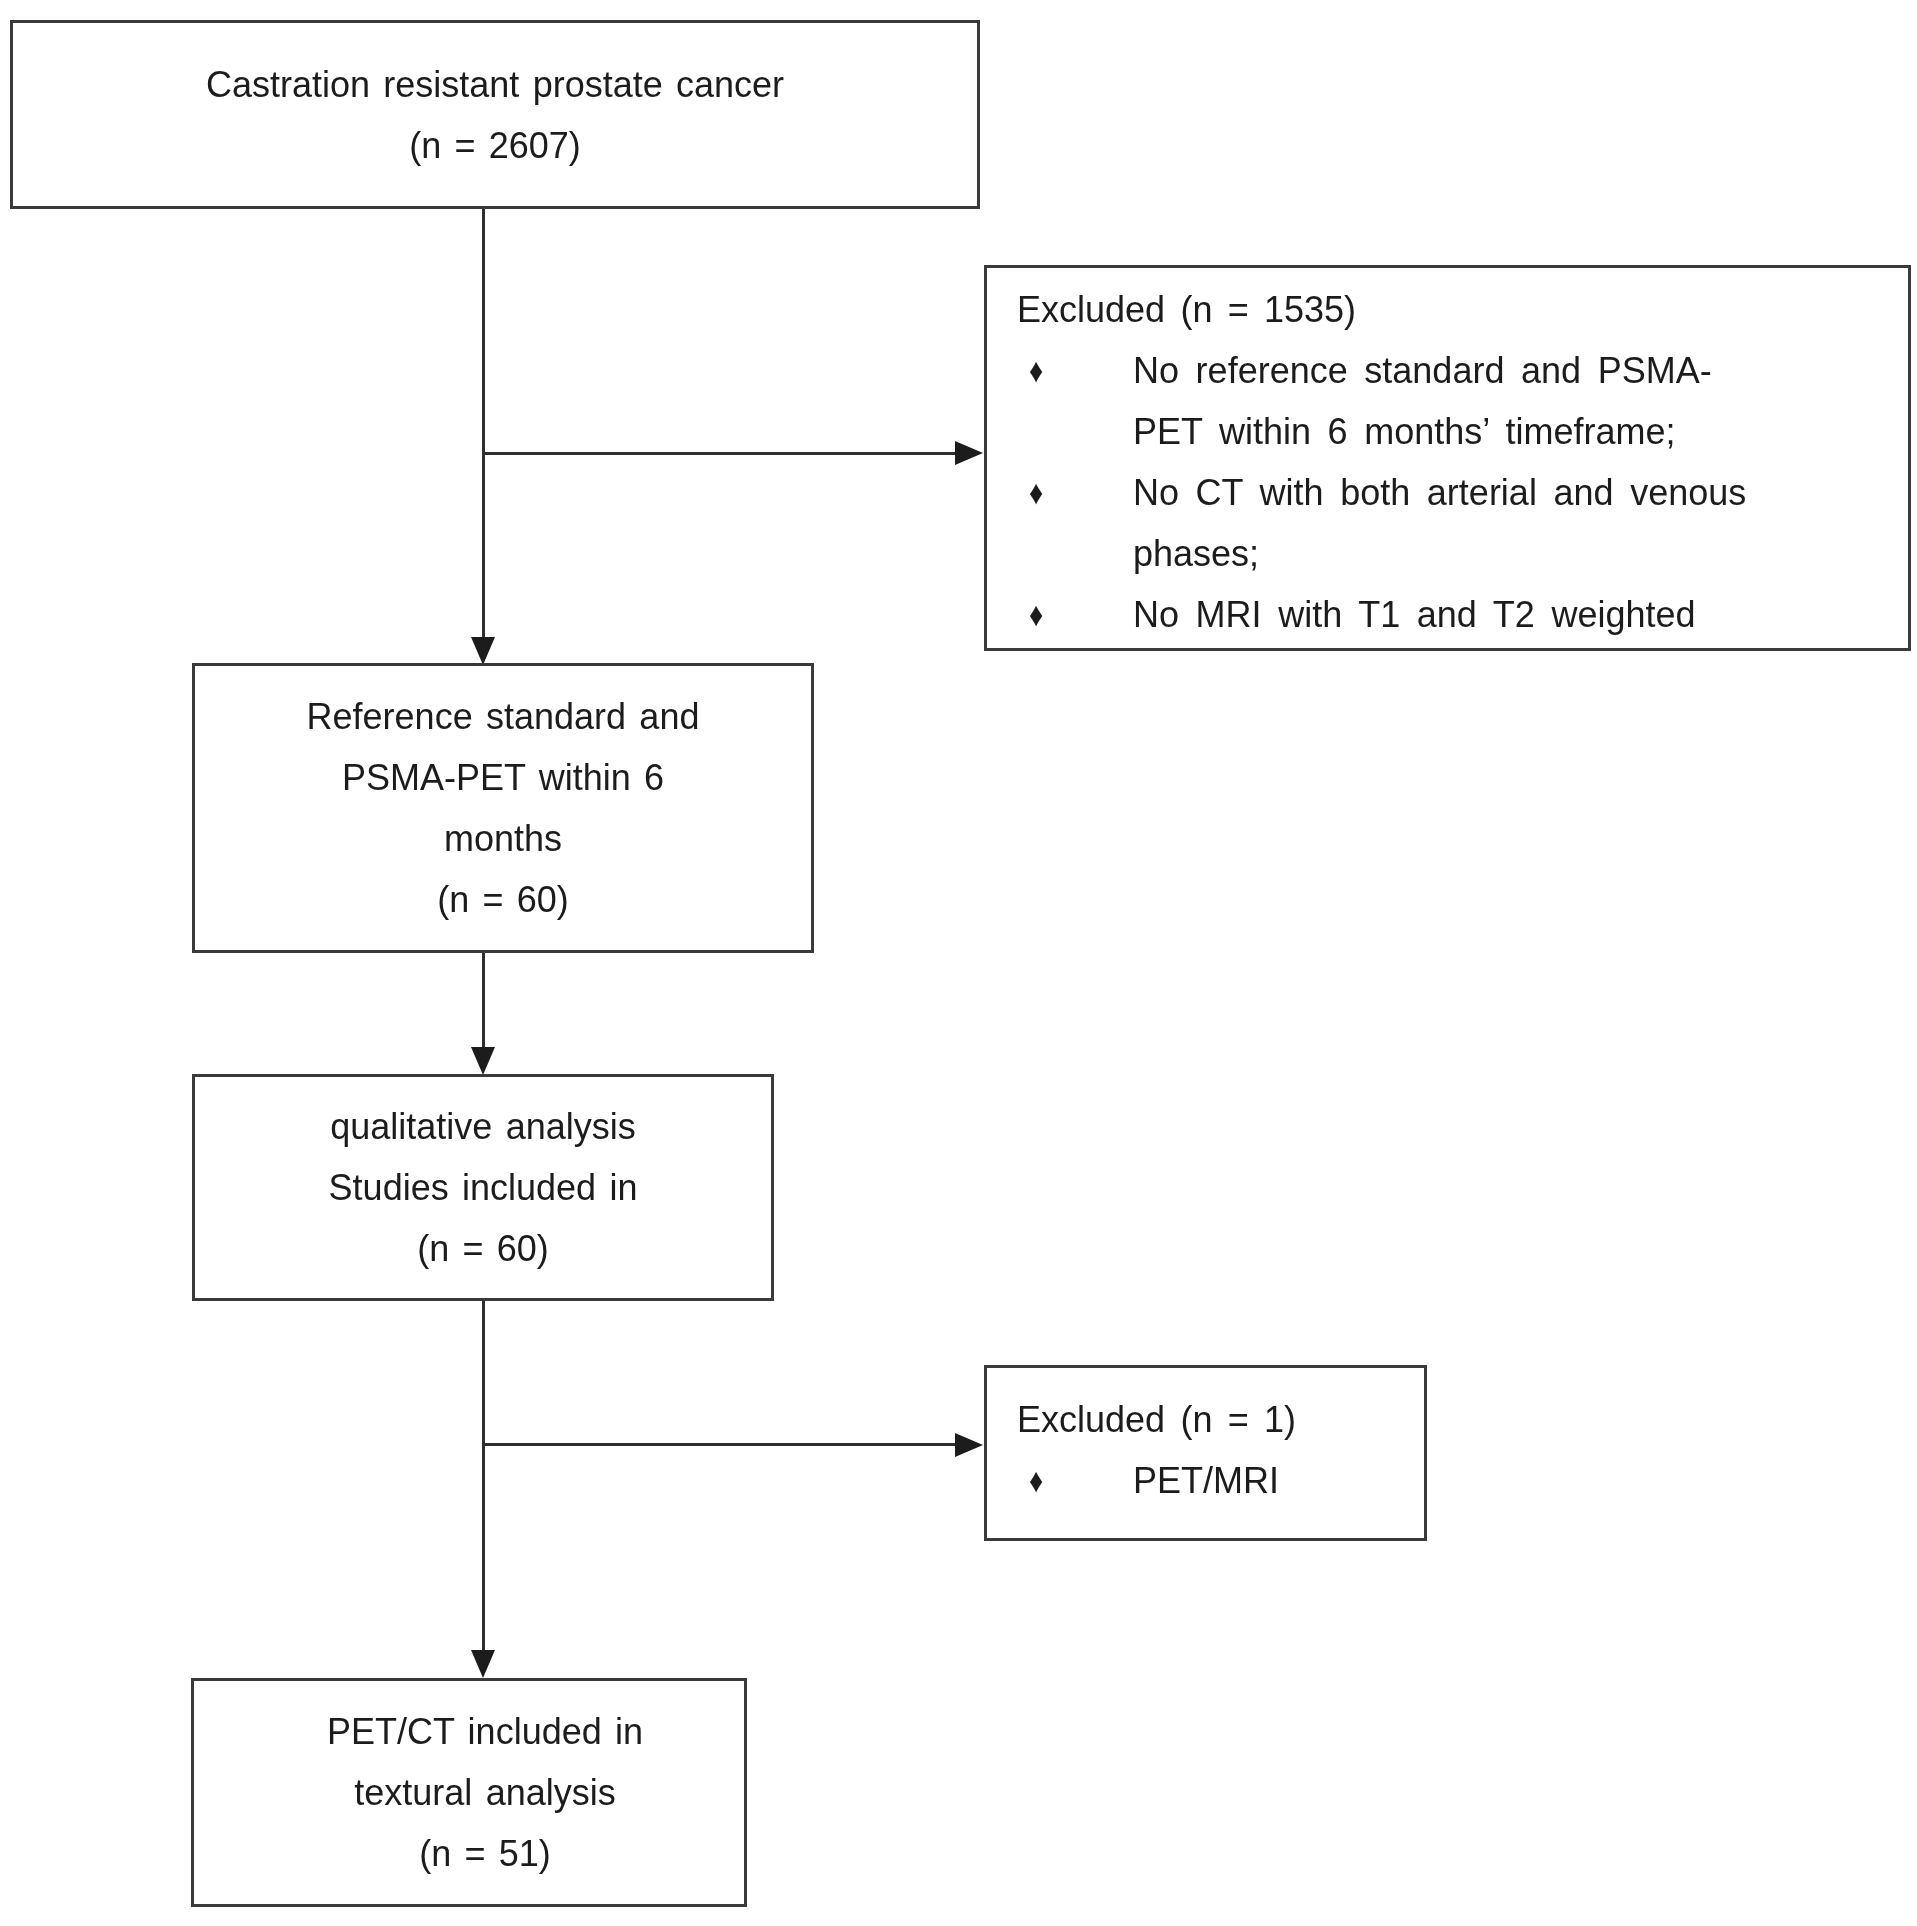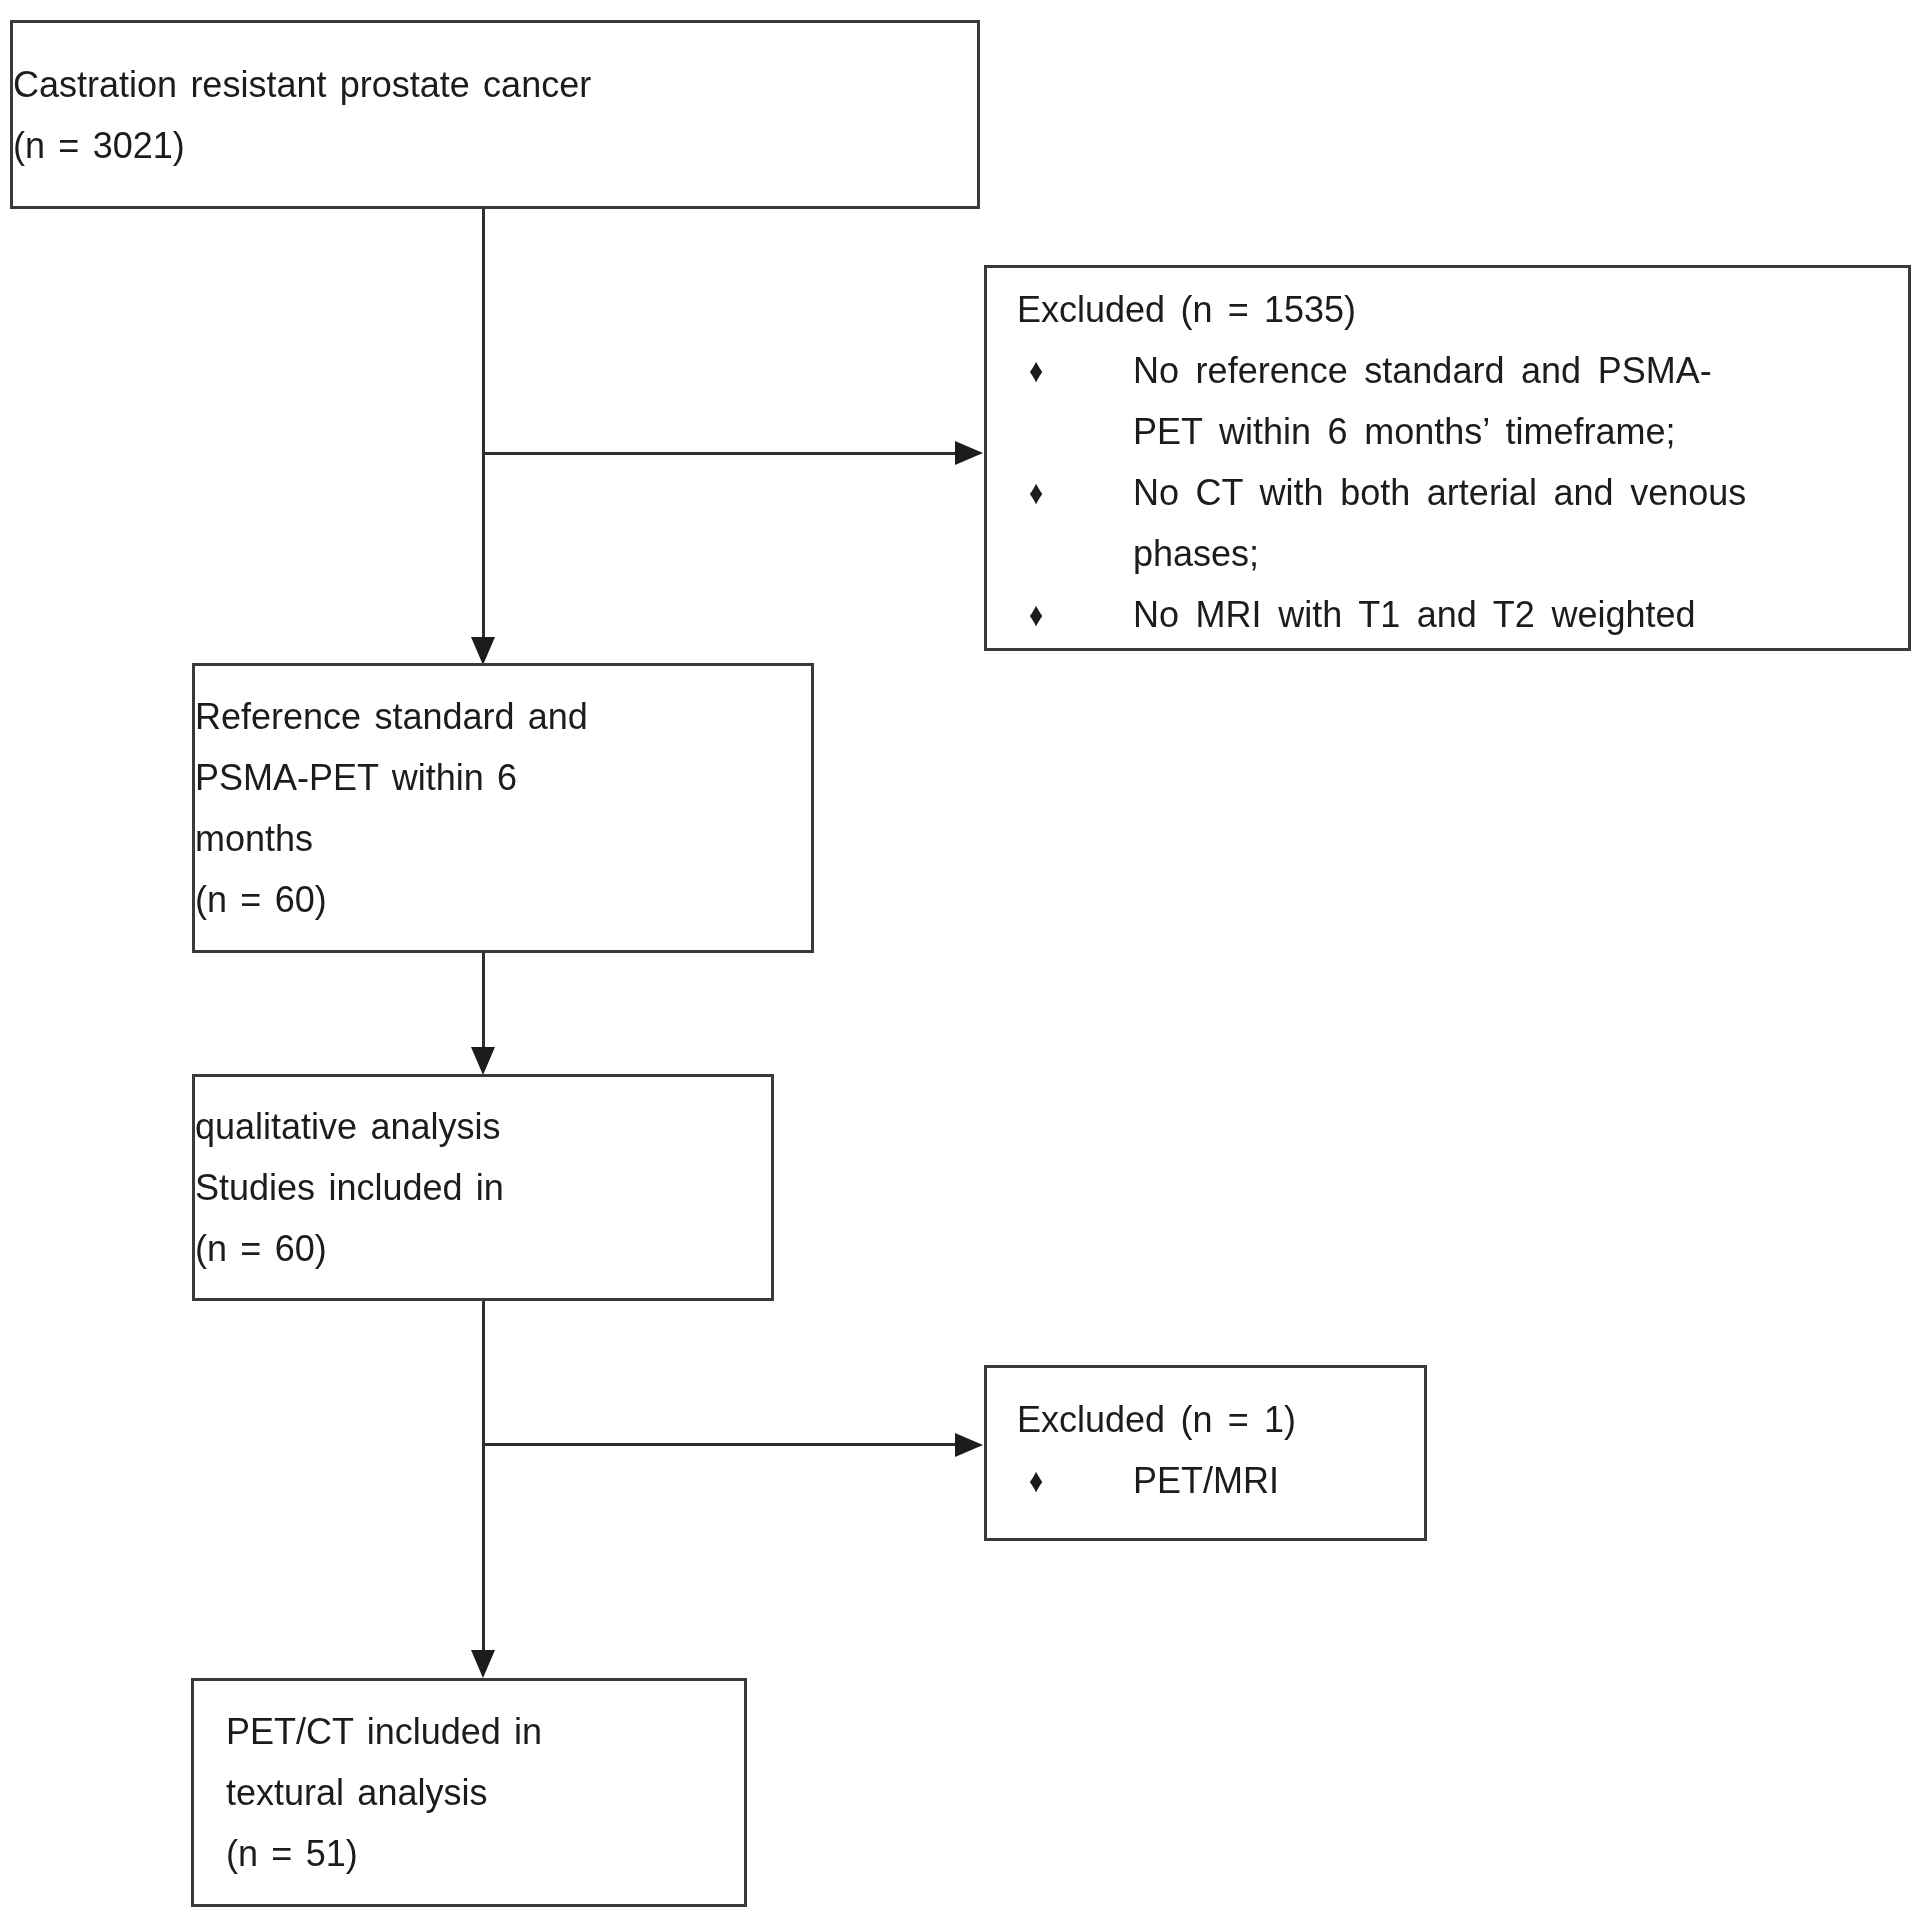--- a/index.html
+++ b/index.html
@@ -28,7 +28,7 @@
     display: flex;
     flex-direction: column;
     justify-content: center;
-    align-items: flex-start;
+    align-items: center;
     text-align: center;
   }
   .box-left {

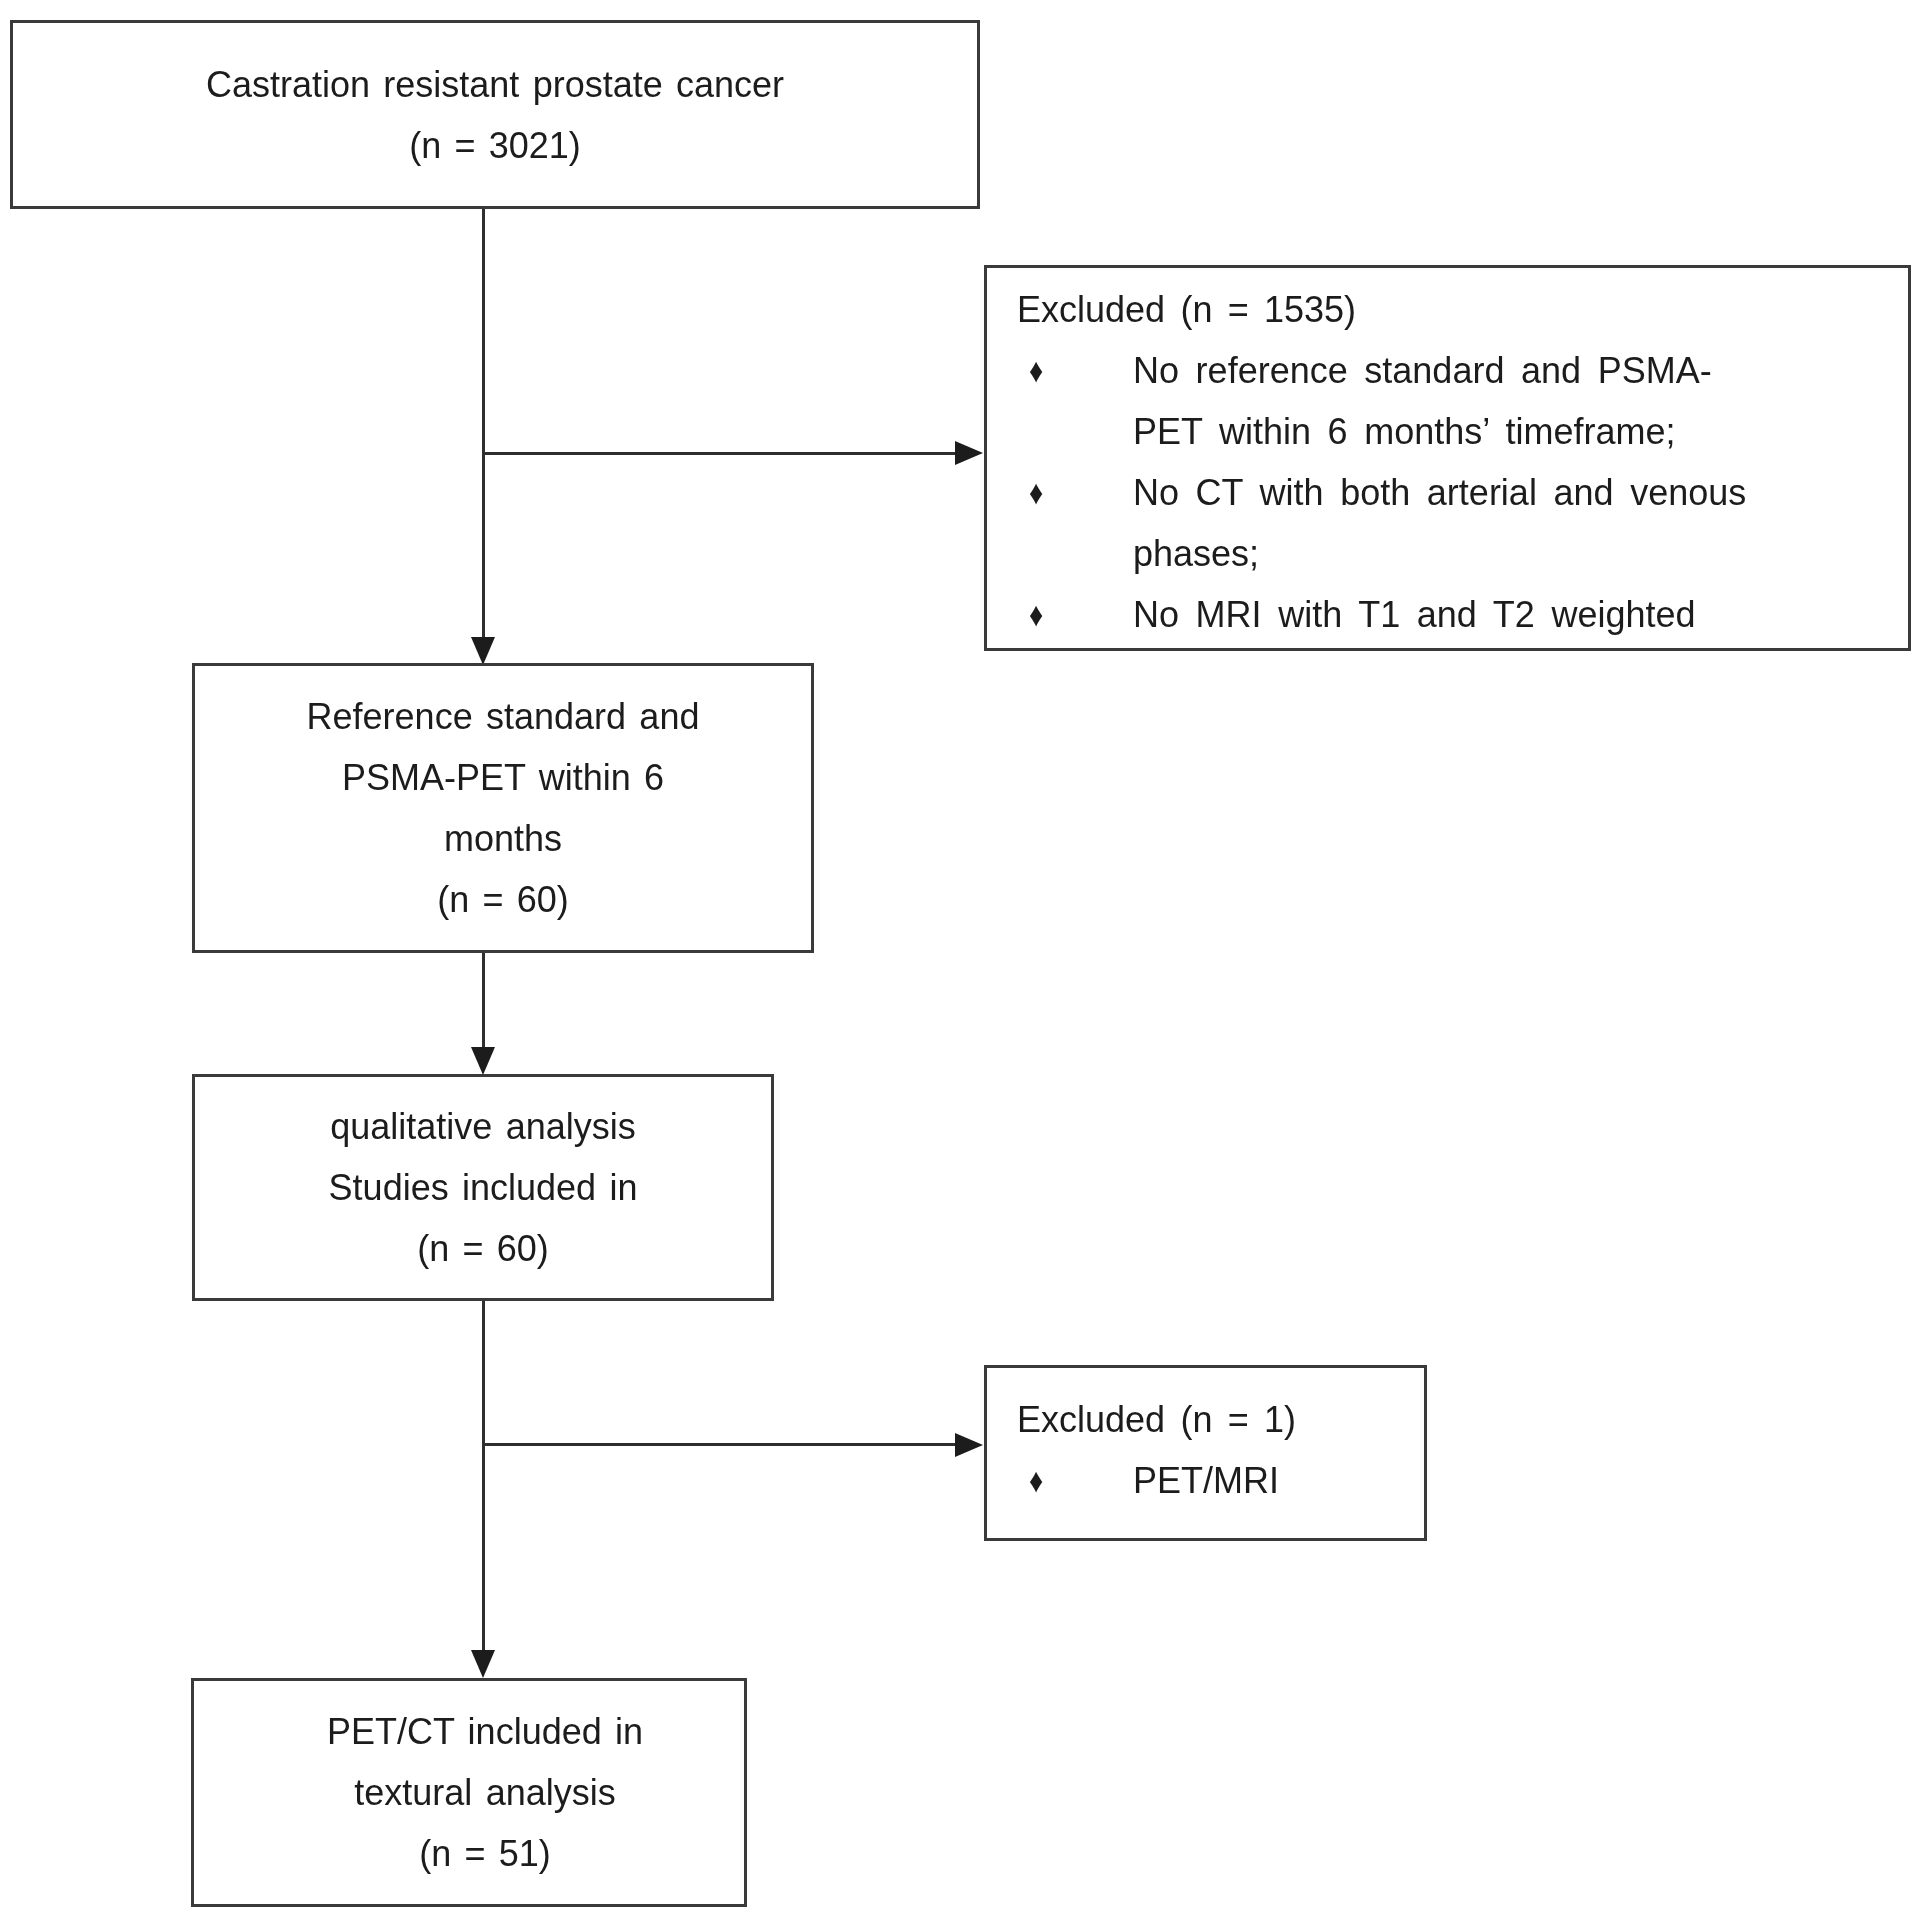--- a/index.html
+++ b/index.html
@@ -81,7 +81,7 @@
 
   <div class="box box-center" style="left:10px; top:20px; width:970px; height:189px;">
     <div class="ln">Castration resistant prostate cancer</div>
-    <div class="ln">(n = 3021)</div>
+    <div class="ln">(n = 2607)</div>
   </div>
 
   <div class="vline" style="left:482px; top:209px; height:430px;"></div>

